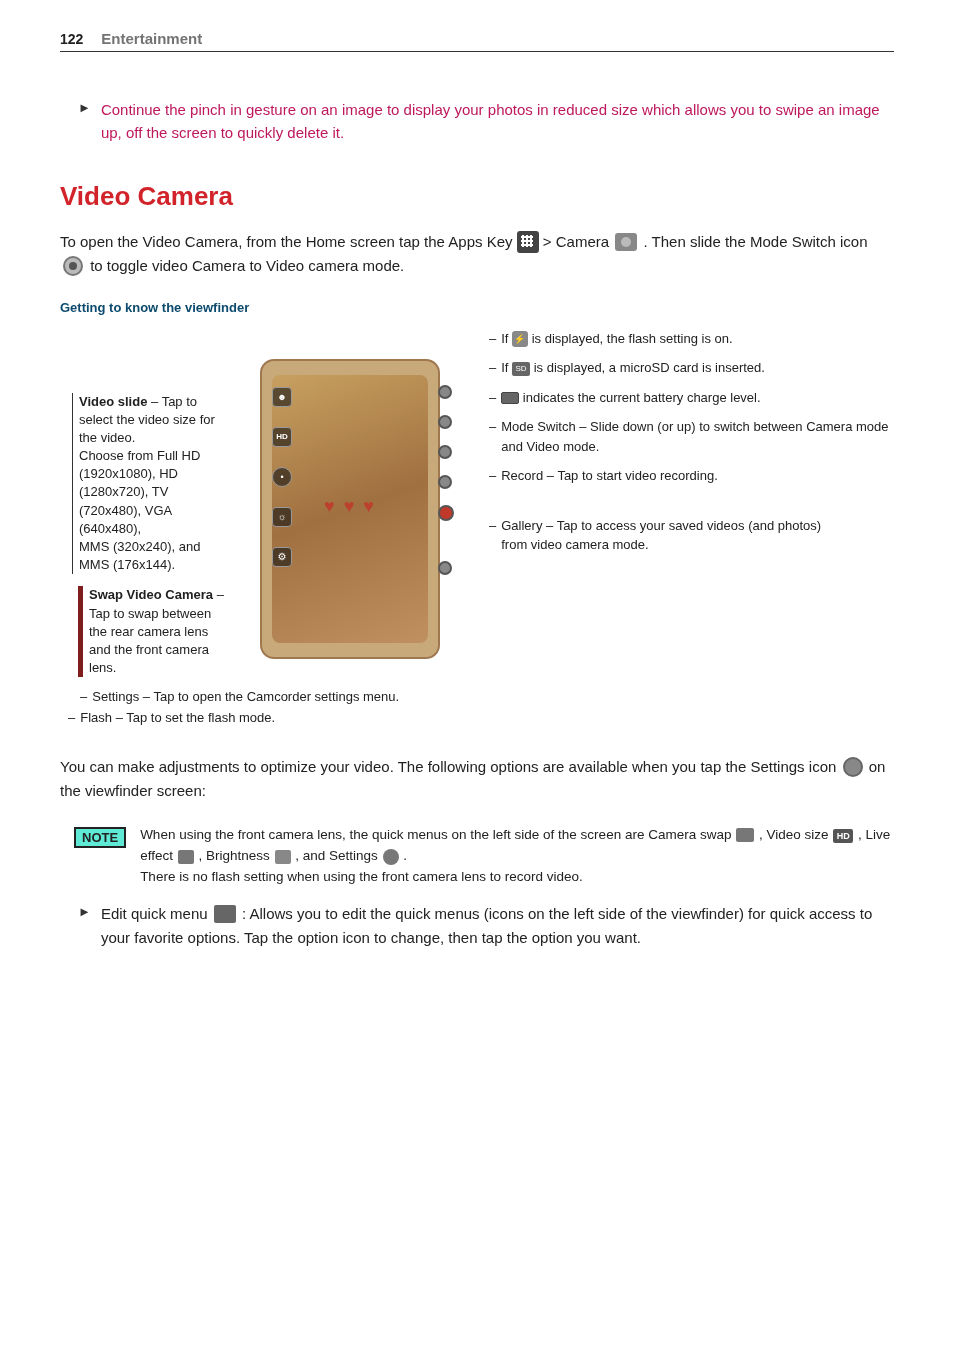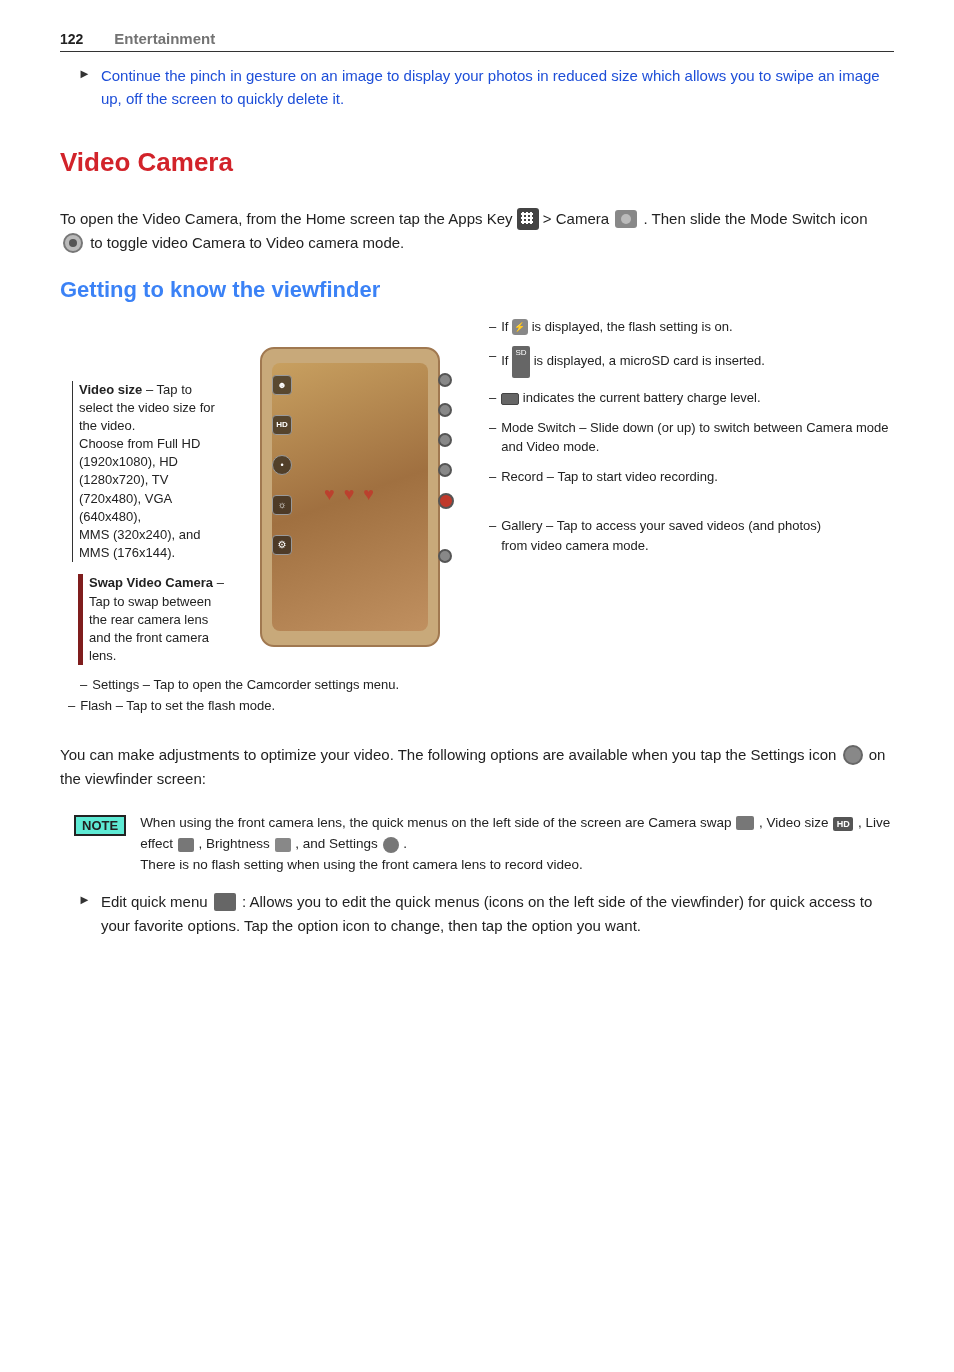--- a/index.html
+++ b/index.html
@@ -19,8 +19,7 @@
       align-items: flex-end;
       border-bottom: 1.5px solid #333;
       padding-bottom: 4px;
-      margin-bottom: 12px;
-      gap: 13px;
+      margin-bottom: 46px;
     }
     .page-number {
       font-size: 14px;

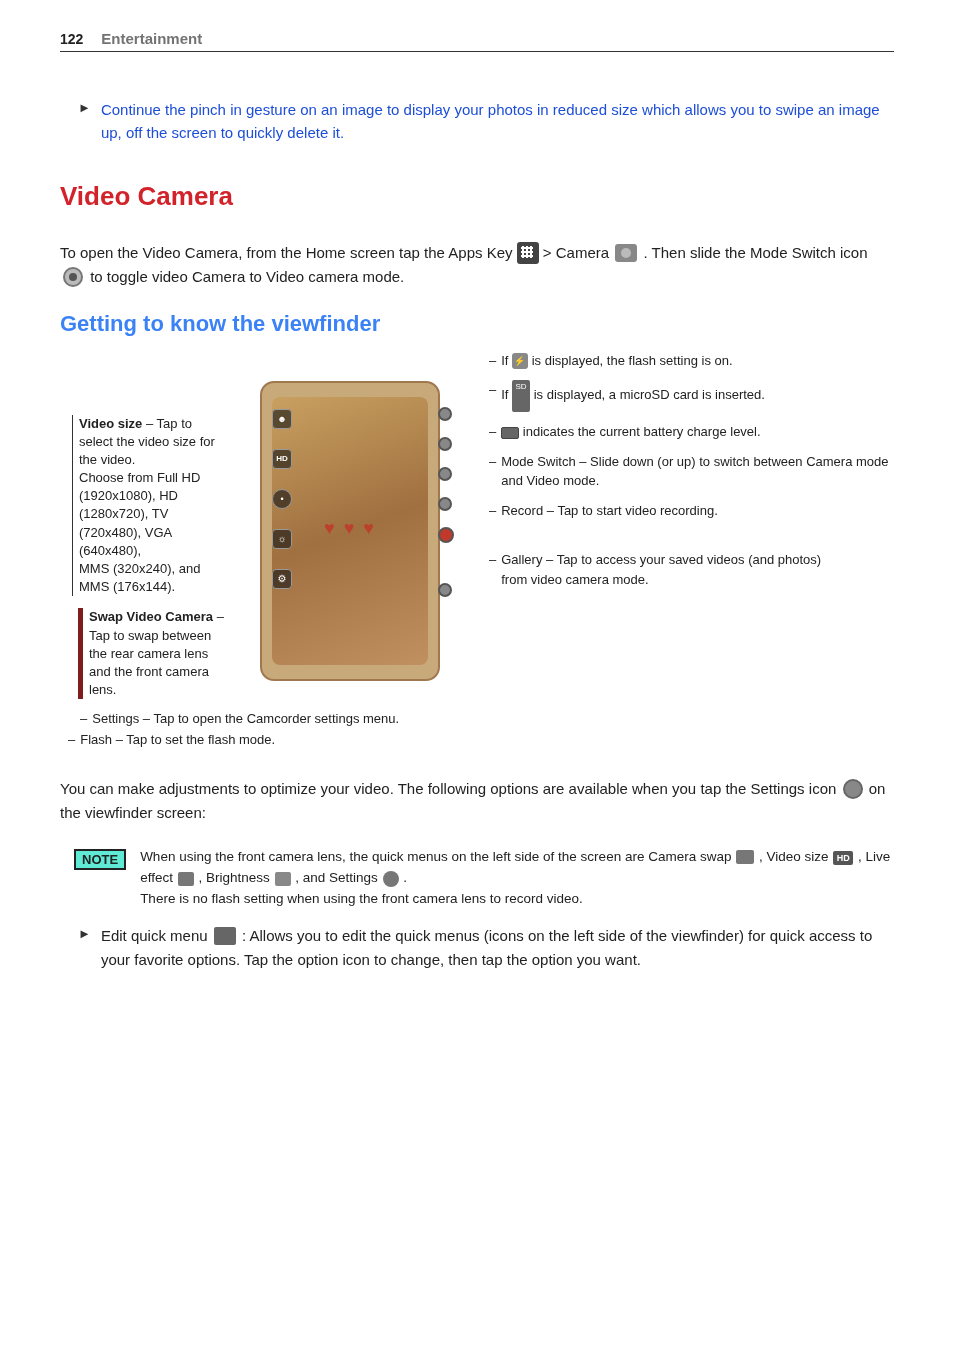--- a/index.html
+++ b/index.html
@@ -53,7 +53,7 @@
     .bullet-text {
       font-size: 15px;
       line-height: 1.55;
-      color: #1d4ed8;
+      color: #be185d;
     }
 
     

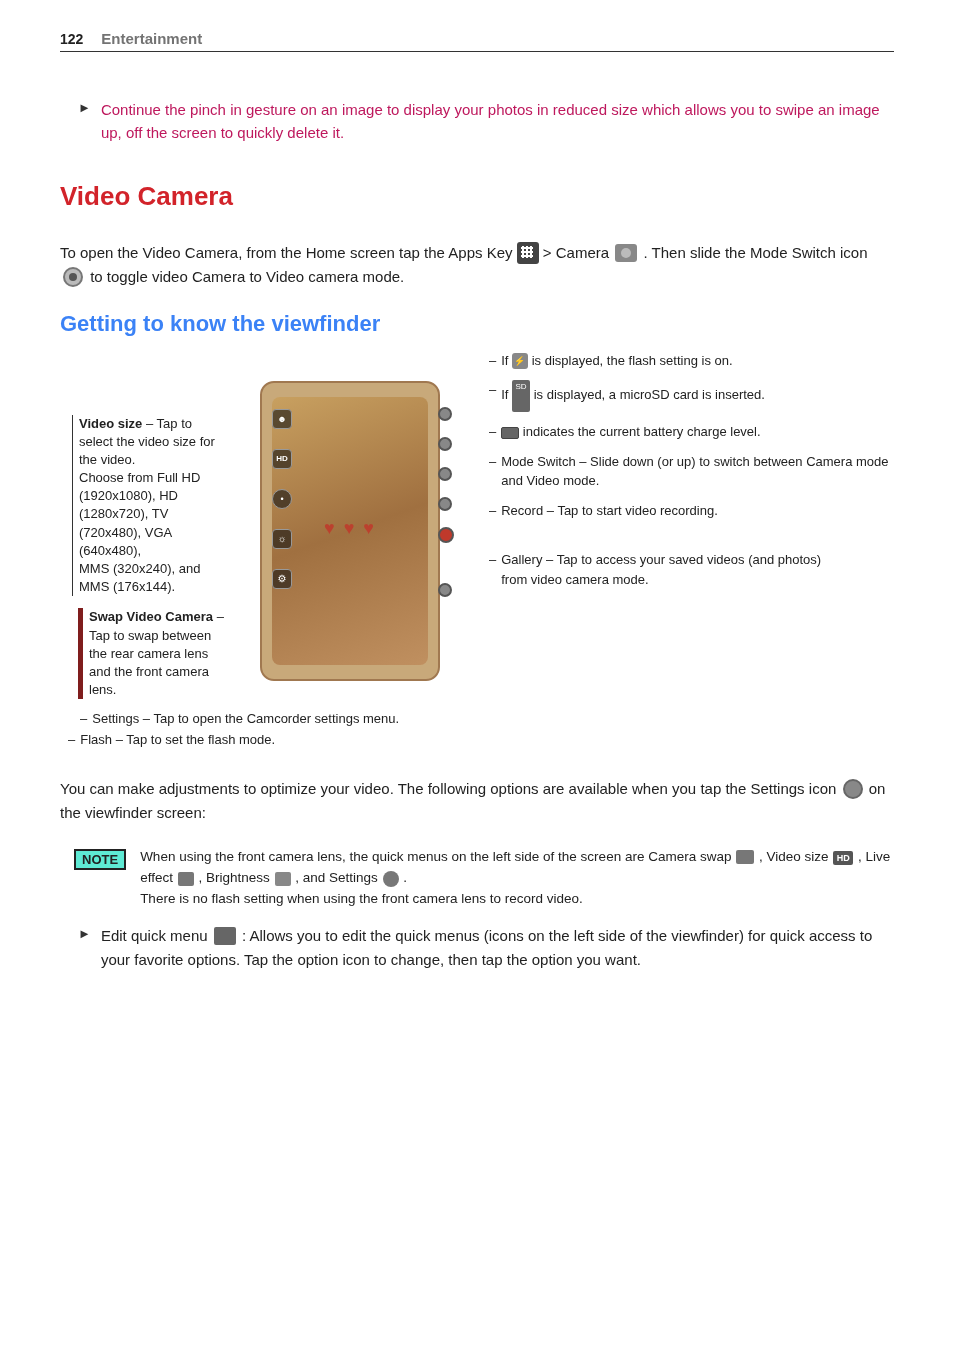--- a/index.html
+++ b/index.html
@@ -61,7 +61,7 @@
       font-size: 26px;
       font-weight: bold;
       color: #d2232a;
-      margin-bottom: 29px;
+      margin-bottom: 18px;
       margin-top: 10px;
     }
 

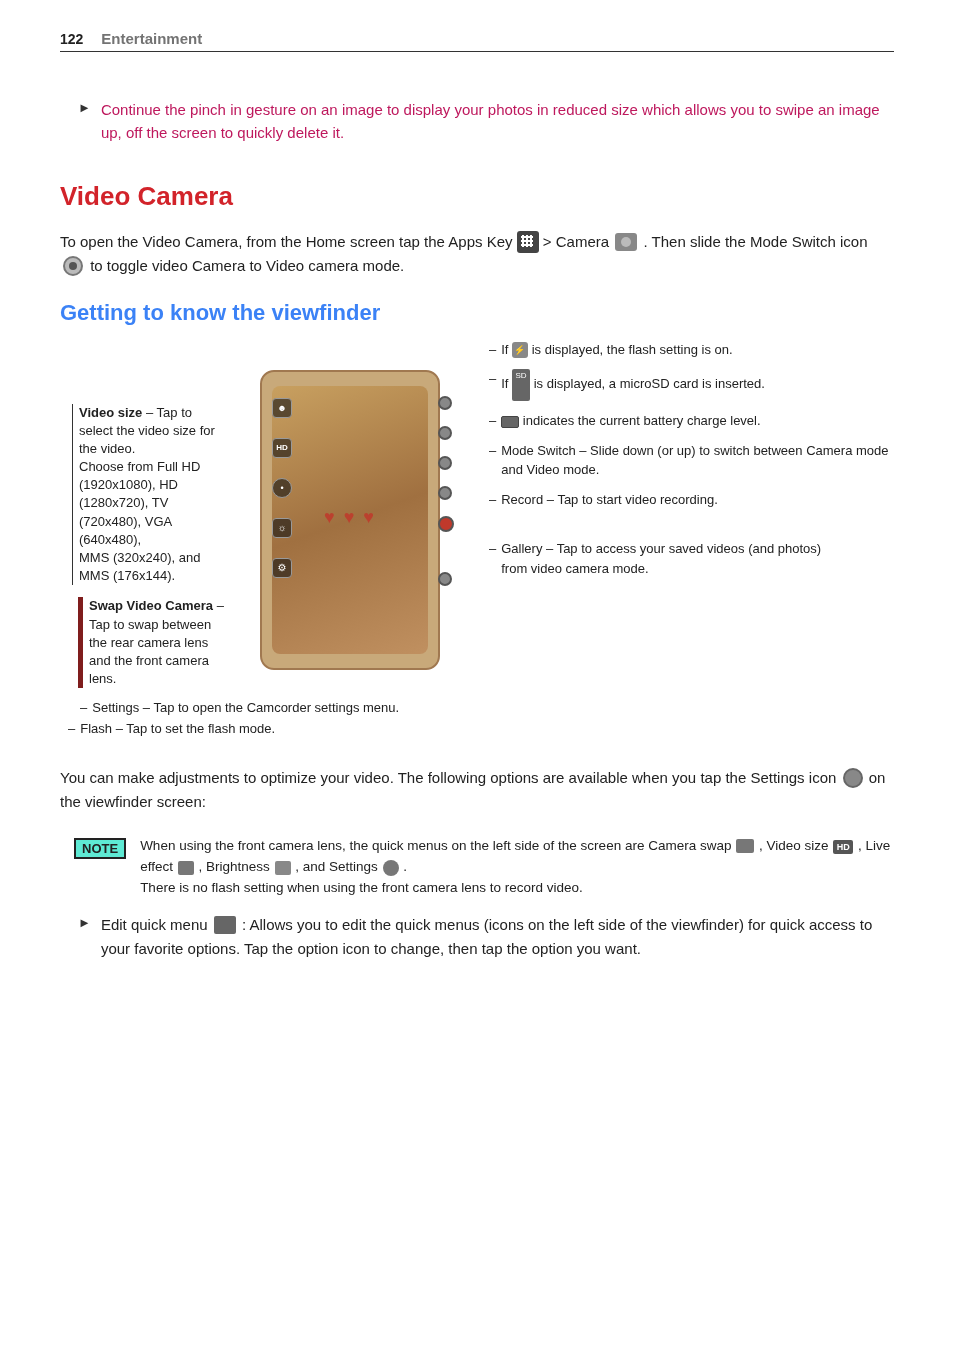--- a/index.html
+++ b/index.html
@@ -108,9 +108,9 @@
 
     
     .subsection-title {
-      font-size: 22px;
+      font-size: 13px;
       font-weight: bold;
-      color: #3b82f6;
+      color: #0c4a6e;
       margin-bottom: 14px;
       margin-top: 4px;
     }

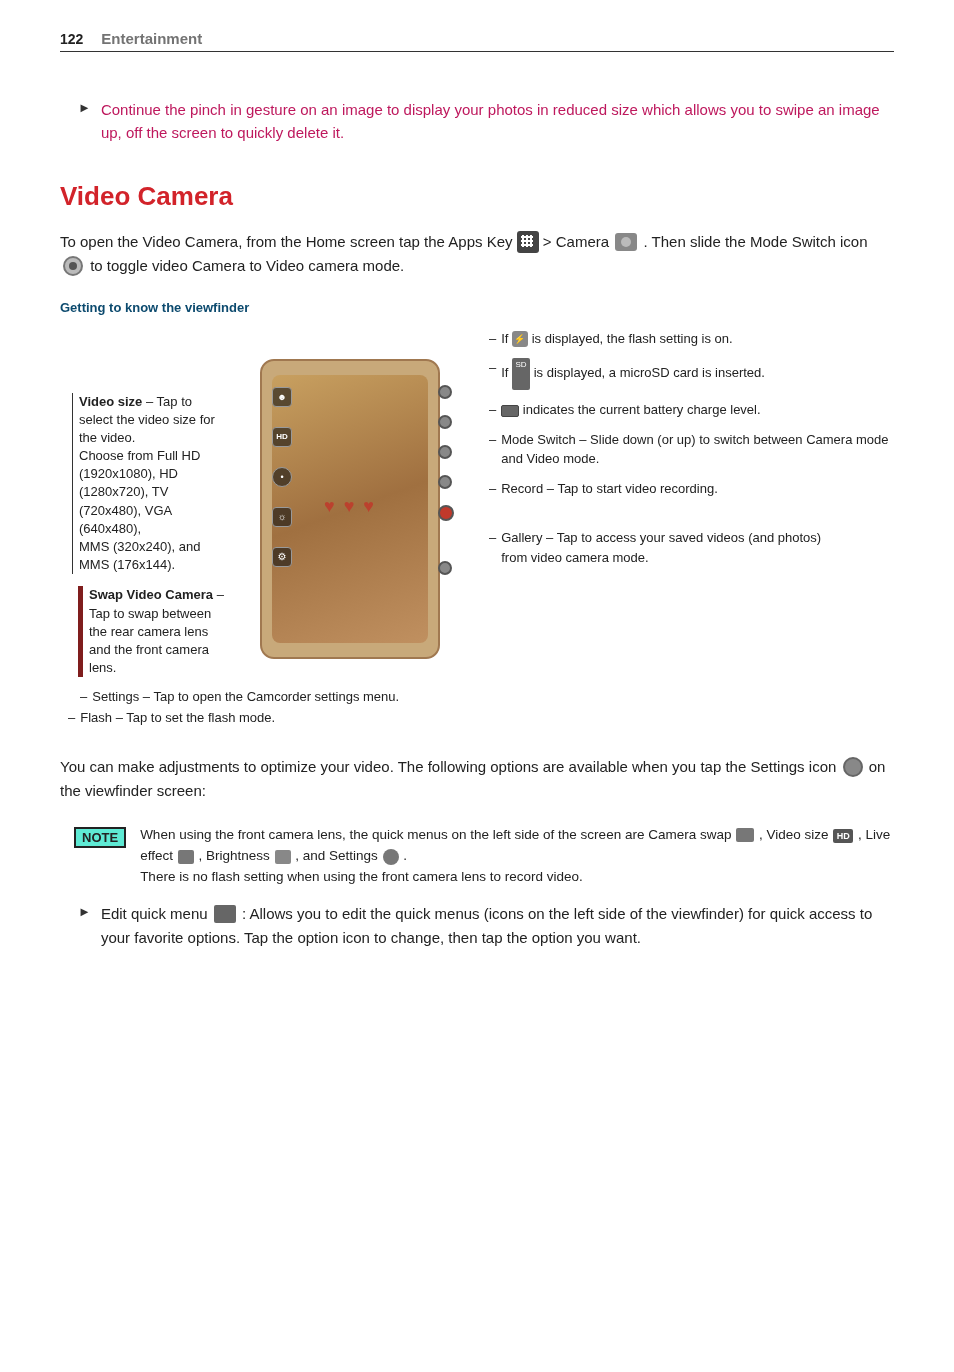--- a/index.html
+++ b/index.html
@@ -377,7 +377,7 @@
         </div>
         <div class="vf-right-callout">
           <span class="rc-dash">–</span>
-          <span>If <span style="display:inline-block;vertical-align:middle;width:18px;height:32px;background:#666;border-radius:2px;font-size:8px;color:#fff;text-align:center;line-height:14px;">SD</span> is displayed, a microSD card is inserted.</span>
+          <span>If <span style="display:inline-block;vertical-align:middle;width:18px;height:14px;background:#666;border-radius:2px;font-size:8px;color:#fff;text-align:center;line-height:14px;">SD</span> is displayed, a microSD card is inserted.</span>
         </div>
         <div class="vf-right-callout">
           <span class="rc-dash">–</span>

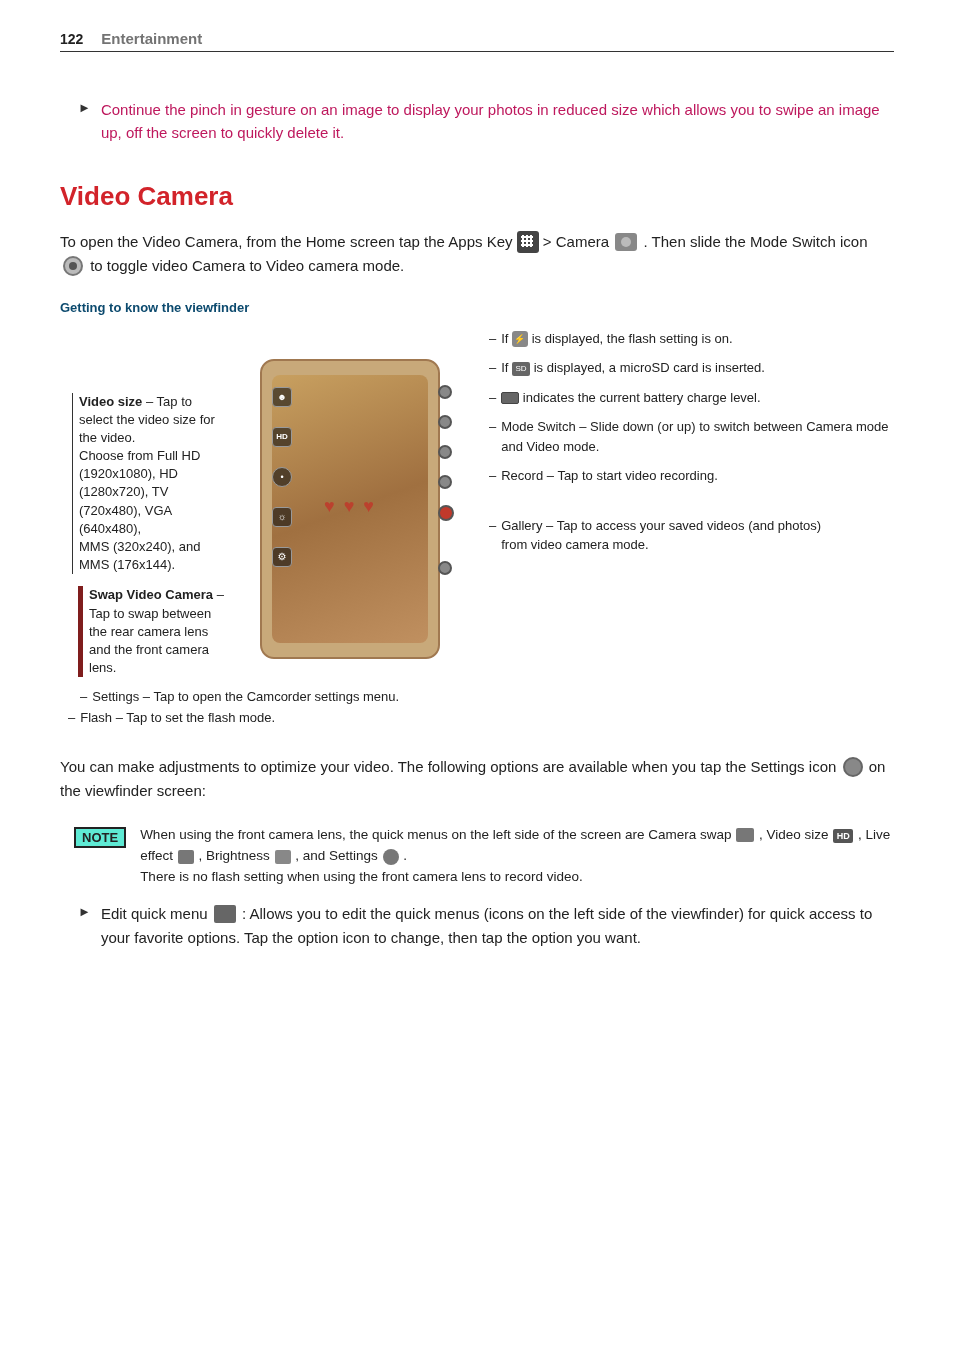--- a/index.html
+++ b/index.html
@@ -334,7 +334,7 @@
       <div class="vf-left-callouts">
 
         <div style="margin-top:4px; margin-bottom:2px; border-left: 1px solid #333; padding-left: 6px; margin-left: 12px;">
-          <span class="bold">Video size</span>
+          <span class="bold">Video slide</span>
           <span> – Tap to select the video size for the video.<br>
           Choose from <b>Full HD (1920x1080), HD (1280x720), TV (720x480), VGA (640x480),</b><br>
           MMS (320x240), and MMS (176x144).</span>

